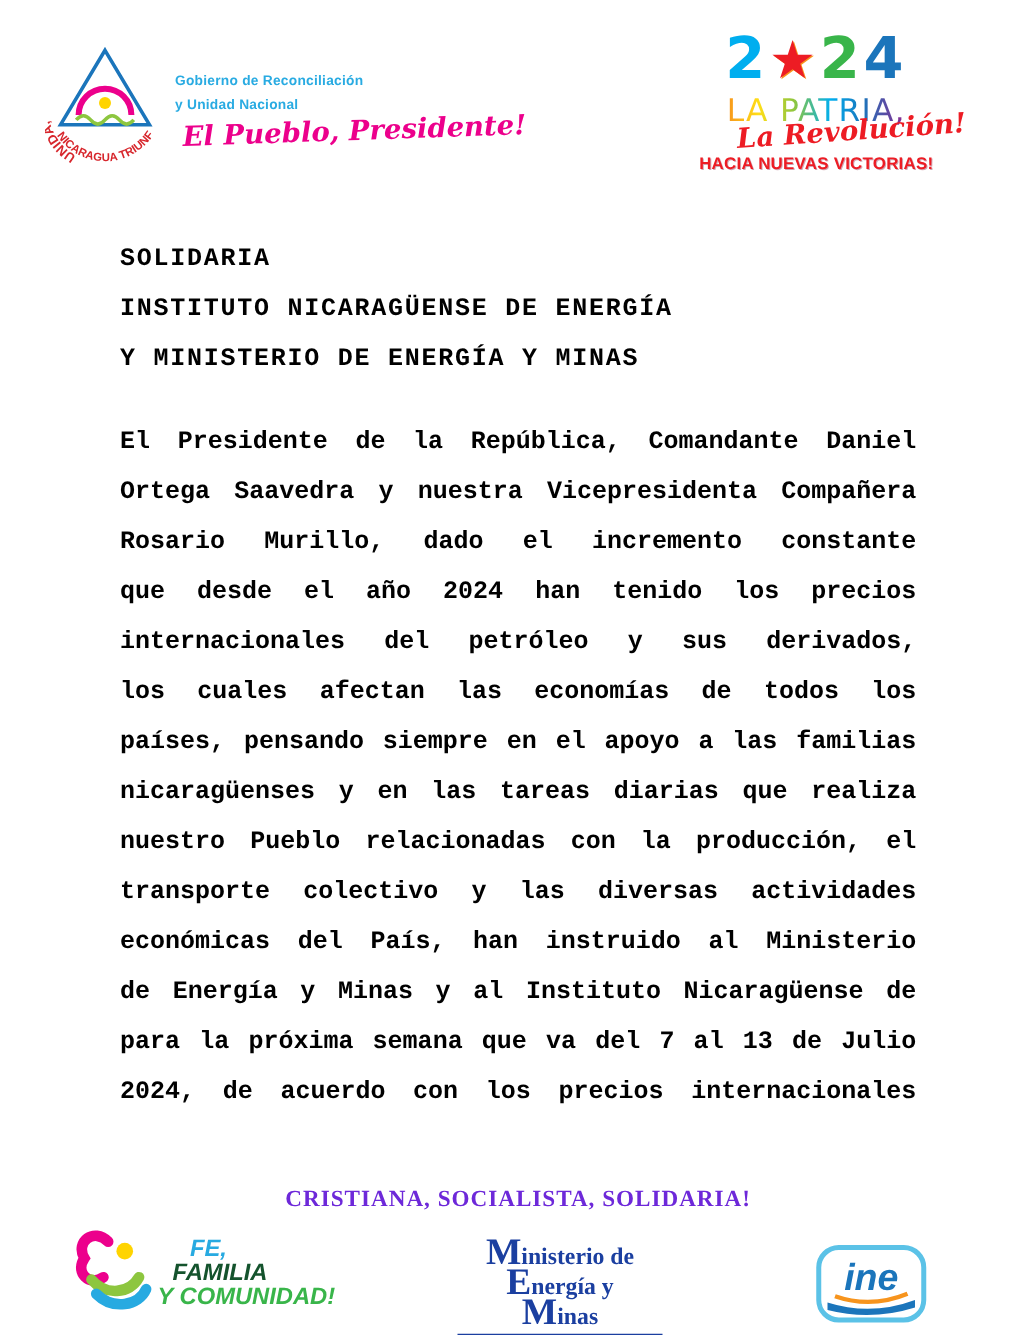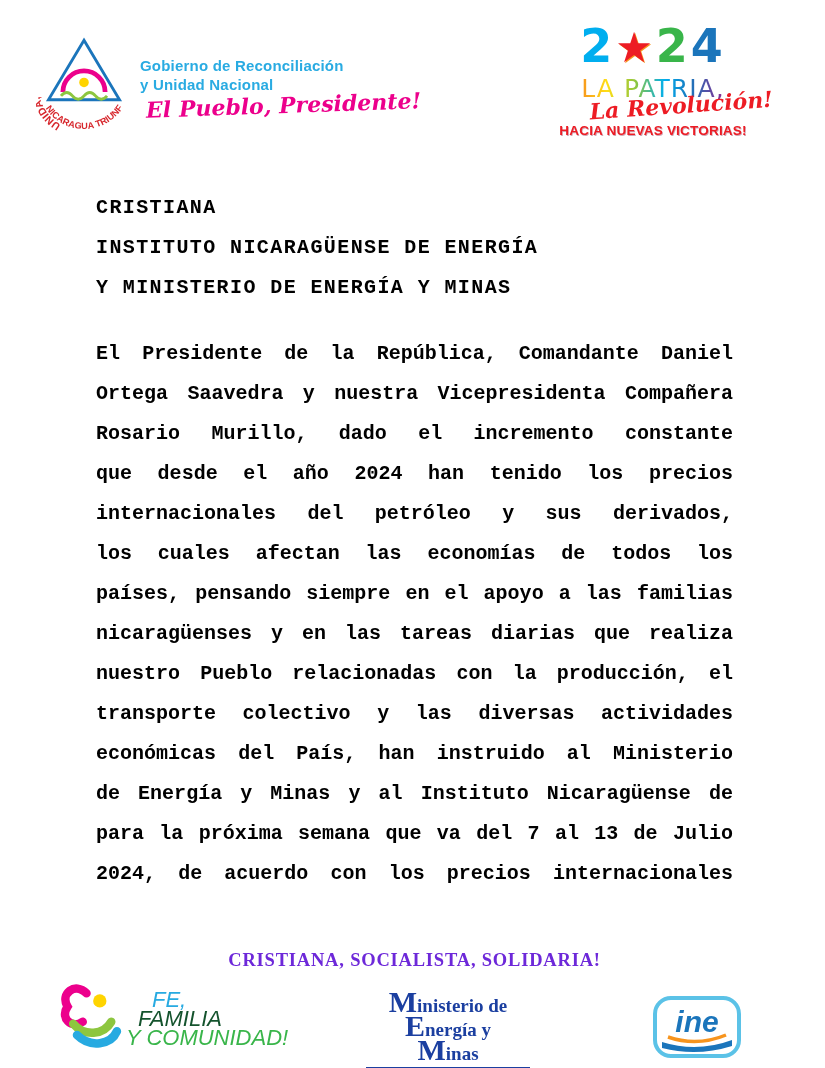--- a/index.html
+++ b/index.html
@@ -9,7 +9,7 @@
 
   
   .emblem { position:absolute; left:36px; top:26px; width:96px; height:112px; }
-  .gov-text { position:absolute; left:140px; top:56px; color:#29ABE2; font-weight:bold; font-size:15px; line-height:19px; letter-spacing:0.2px; }
+  .gov-text { position:absolute; left:140px; top:56px; color:#29ABE2; font-weight:bold; font-size:11px; line-height:19px; letter-spacing:0.2px; }
   .pueblo-slogan { position:absolute; left:146px; top:92px; color:#EC008C; font-family:"DejaVu Serif", serif; font-style:italic; font-weight:bold; font-size:22px; transform:rotate(-2deg); }
 
   

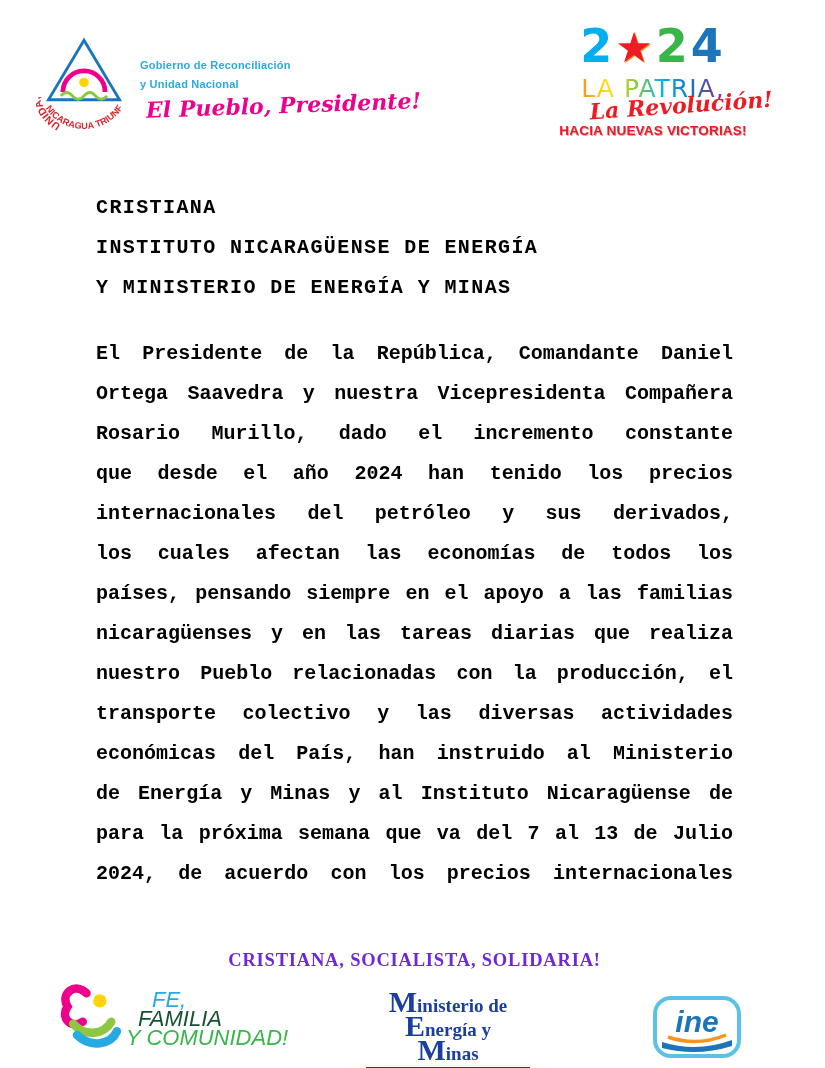--- a/index.html
+++ b/index.html
@@ -87,7 +87,7 @@
   </div>
 
   <div class="doc-title">
-    <div>CRISTIANA</div>
+    <div>SOLIDARIA</div>
     <div>INSTITUTO NICARAGÜENSE DE ENERGÍA</div>
     <div>Y MINISTERIO DE ENERGÍA Y MINAS</div>
   </div>

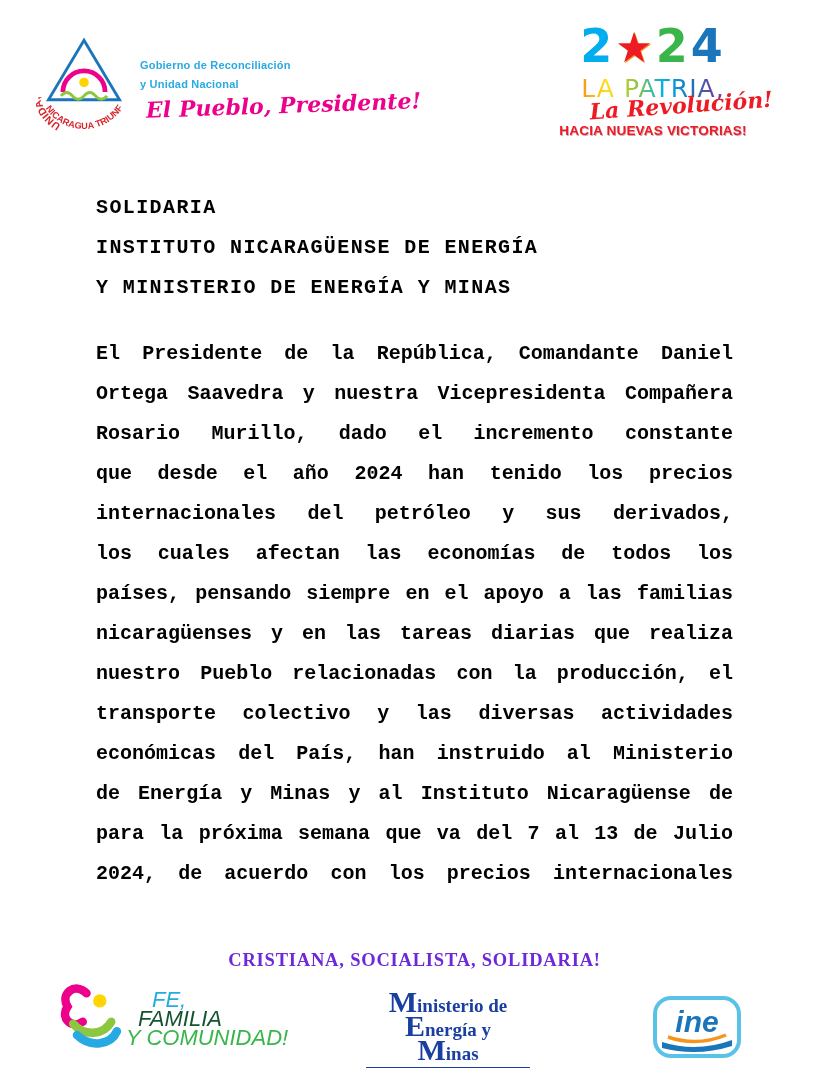--- a/index.html
+++ b/index.html
@@ -38,7 +38,7 @@
 
   .fe-logo { position:absolute; left:58px; top:980px; display:flex; align-items:center; }
   .fe-svg { width:76px; height:76px; }
-  .fe-text { margin-left:-8px; font-weight:normal; font-style:italic; font-size:22px; line-height:19px; }
+  .fe-text { margin-left:-8px; font-weight:bold; font-style:italic; font-size:19px; line-height:19px; }
   .fe-line1 { color:#27AAE1; padding-left:26px; }
   .fe-line2 { color:#14532d; padding-left:12px; }
   .fe-line3 { color:#39B54A; padding-left:0; }

